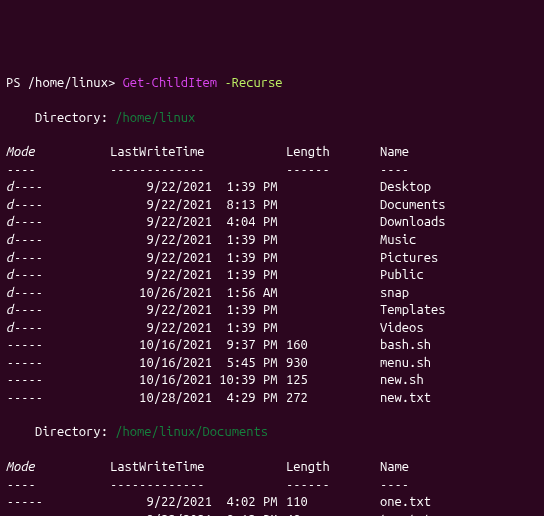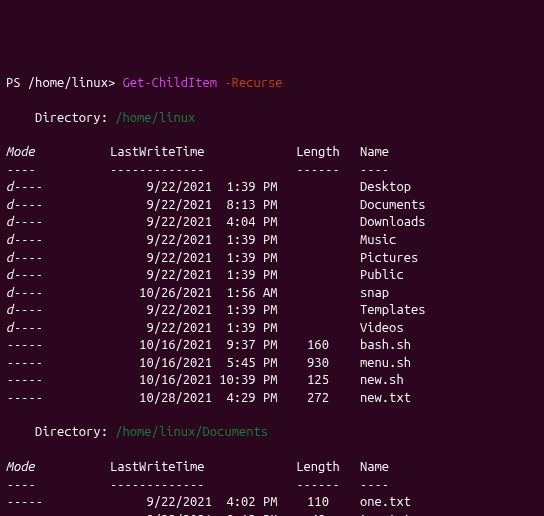--- a/index.html
+++ b/index.html
@@ -17,7 +17,7 @@
     }
     .prompt-ps { color: #ffffff; margin-top: 7px; }
     .prompt-cmd { color: #d946ef; }
-    .prompt-arg { color: #c2410c; }
+    .prompt-arg { color: #bef264; }
     .section { color: #15803d; }
     .row { color: #ffffff; }
     .col-mode { display: inline-block; width: 104px; font-style: italic; }

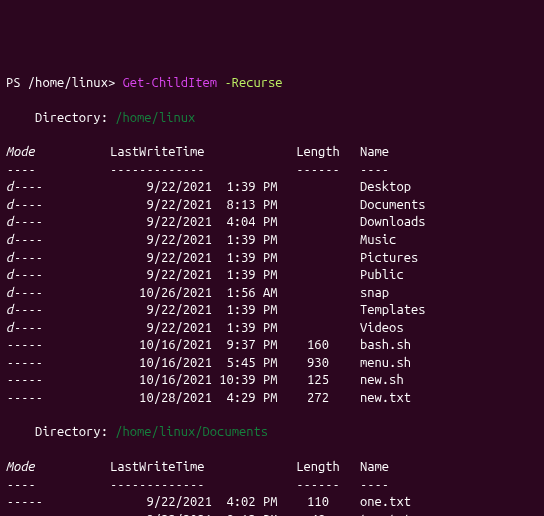--- a/index.html
+++ b/index.html
@@ -22,7 +22,7 @@
     .row { color: #ffffff; }
     .col-mode { display: inline-block; width: 104px; font-style: italic; }
     .col-lwt { display: inline-block; width: 176px; text-align: left; }
-    .col-len { display: inline-block; width: 64px; text-align: center; }
+    .col-len { display: inline-block; width: 64px; text-align: left; }
     .col-gap { display: inline-block; width: 10px; }
     .col-name { display: inline-block; }
     .blank { height: 17px; }

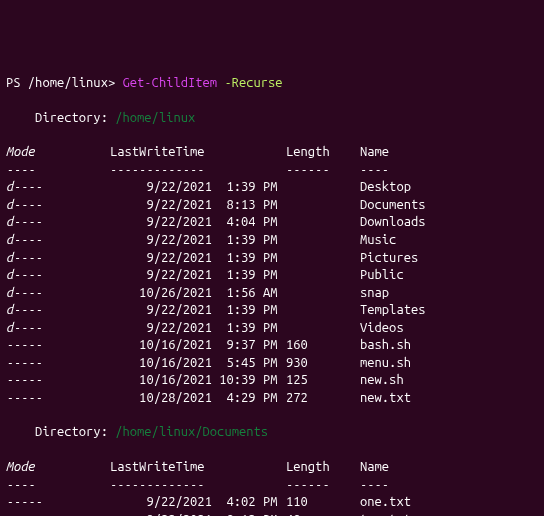--- a/index.html
+++ b/index.html
@@ -24,7 +24,7 @@
     .col-lwt { display: inline-block; width: 176px; text-align: left; }
     .col-len { display: inline-block; width: 64px; text-align: left; }
     .col-gap { display: inline-block; width: 10px; }
-    .col-name { display: inline-block; }
+    .col-name { display: inline-block; margin-left: 20px; }
     .blank { height: 17px; }
     .dir-label { display: inline-block; }
   </style>

